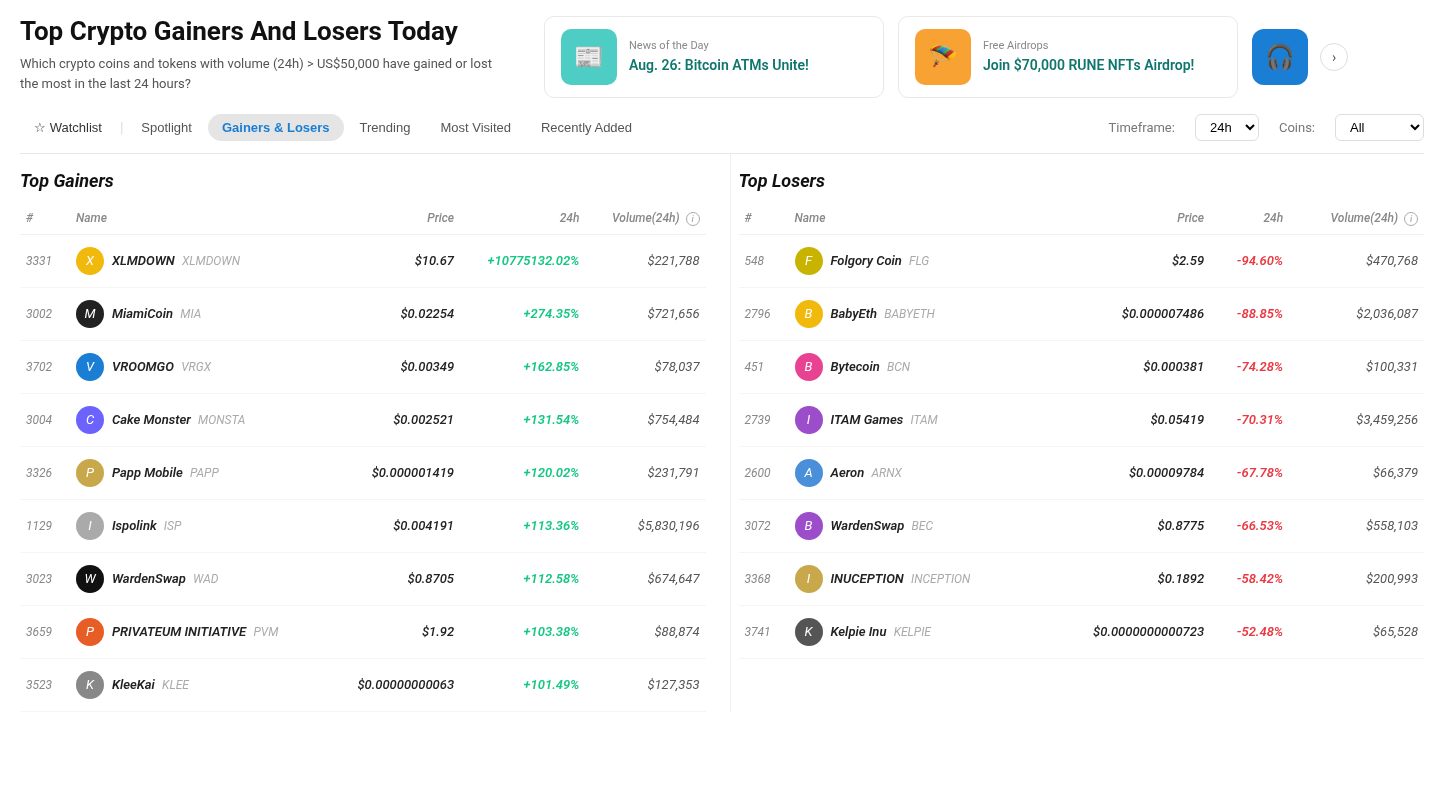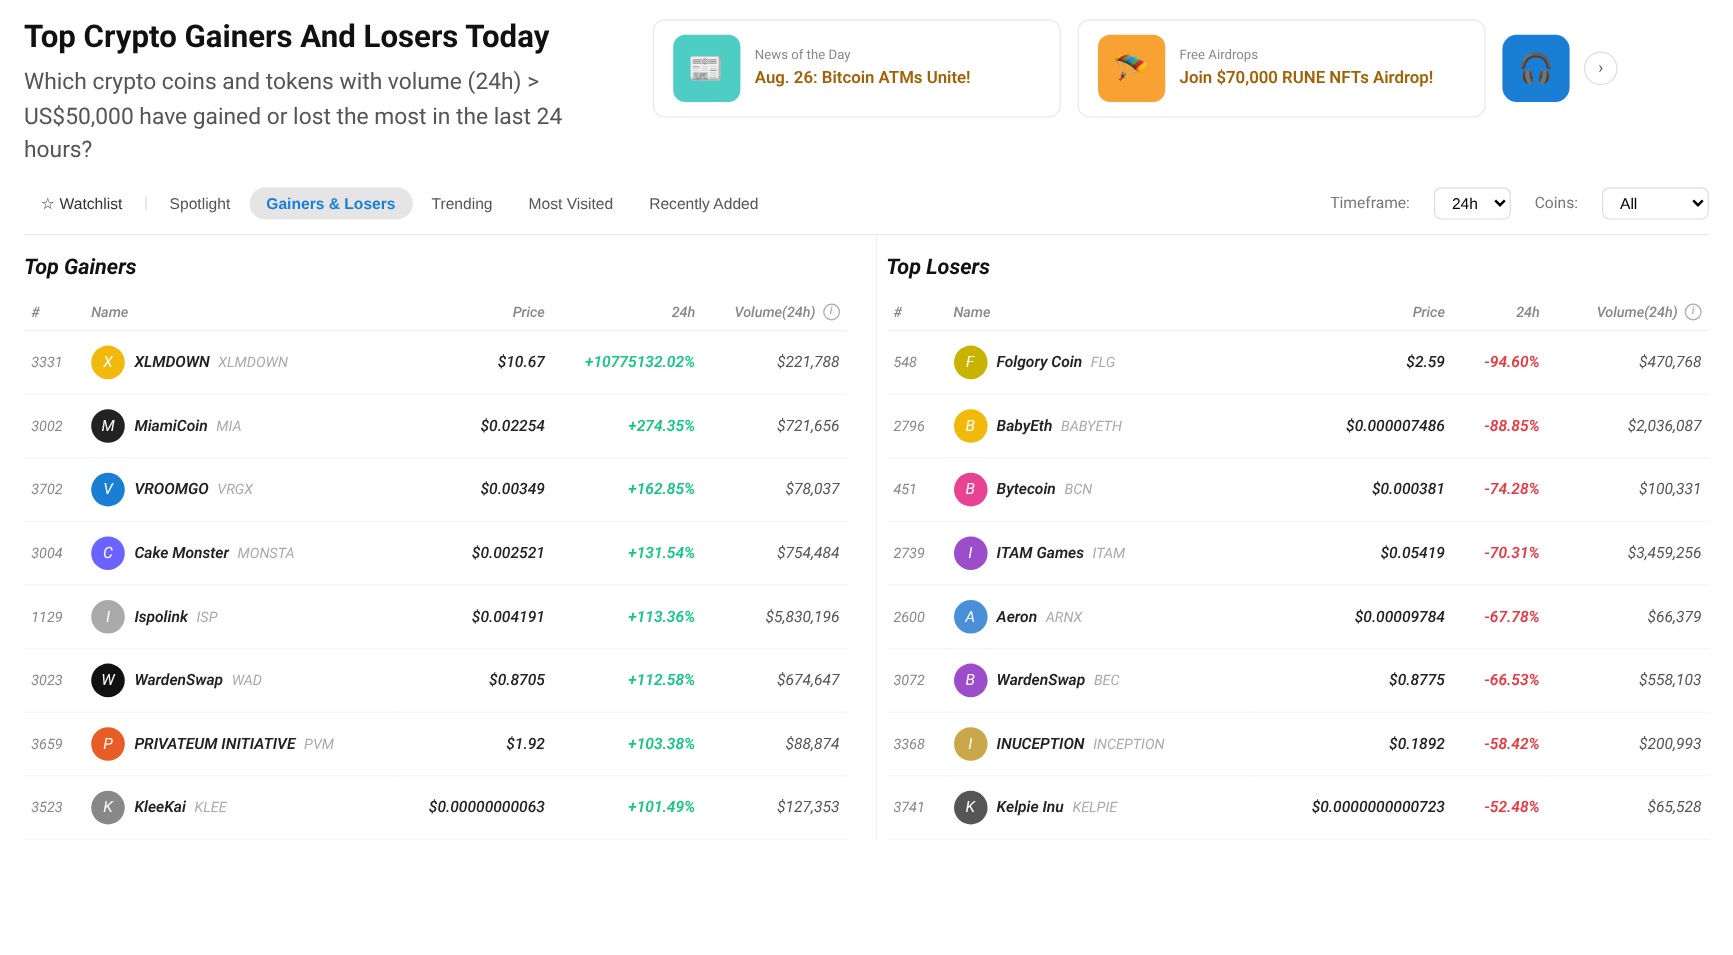--- a/index.html
+++ b/index.html
@@ -5,7 +5,7 @@
     * { box-sizing: border-box; margin: 0; padding: 0; }
     body { font-family: -apple-system, BlinkMacSystemFont, 'Segoe UI', Roboto, sans-serif; background: #fff; font-size: 14px; color: #222; }
     .page-title { font-size: 26px; font-weight: 700; color: #111; margin-bottom: 8px; }
-    .page-subtitle { color: #555; font-size: 19px; line-height: 1.5; max-width: 480px; }
+    .page-subtitle { color: #555; font-size: 13px; line-height: 1.5; max-width: 480px; }
     .news-card { display: flex; align-items: center; gap: 12px; background: #fff; border: 1px solid #e8e8e8; border-radius: 10px; padding: 12px 16px; flex: 1; max-width: 340px; cursor: pointer; }
     .news-card-icon { width: 56px; height: 56px; border-radius: 10px; display: flex; align-items: center; justify-content: center; font-size: 24px; flex-shrink: 0; }
     .news-card-icon.teal { background: #4ecdc4; }

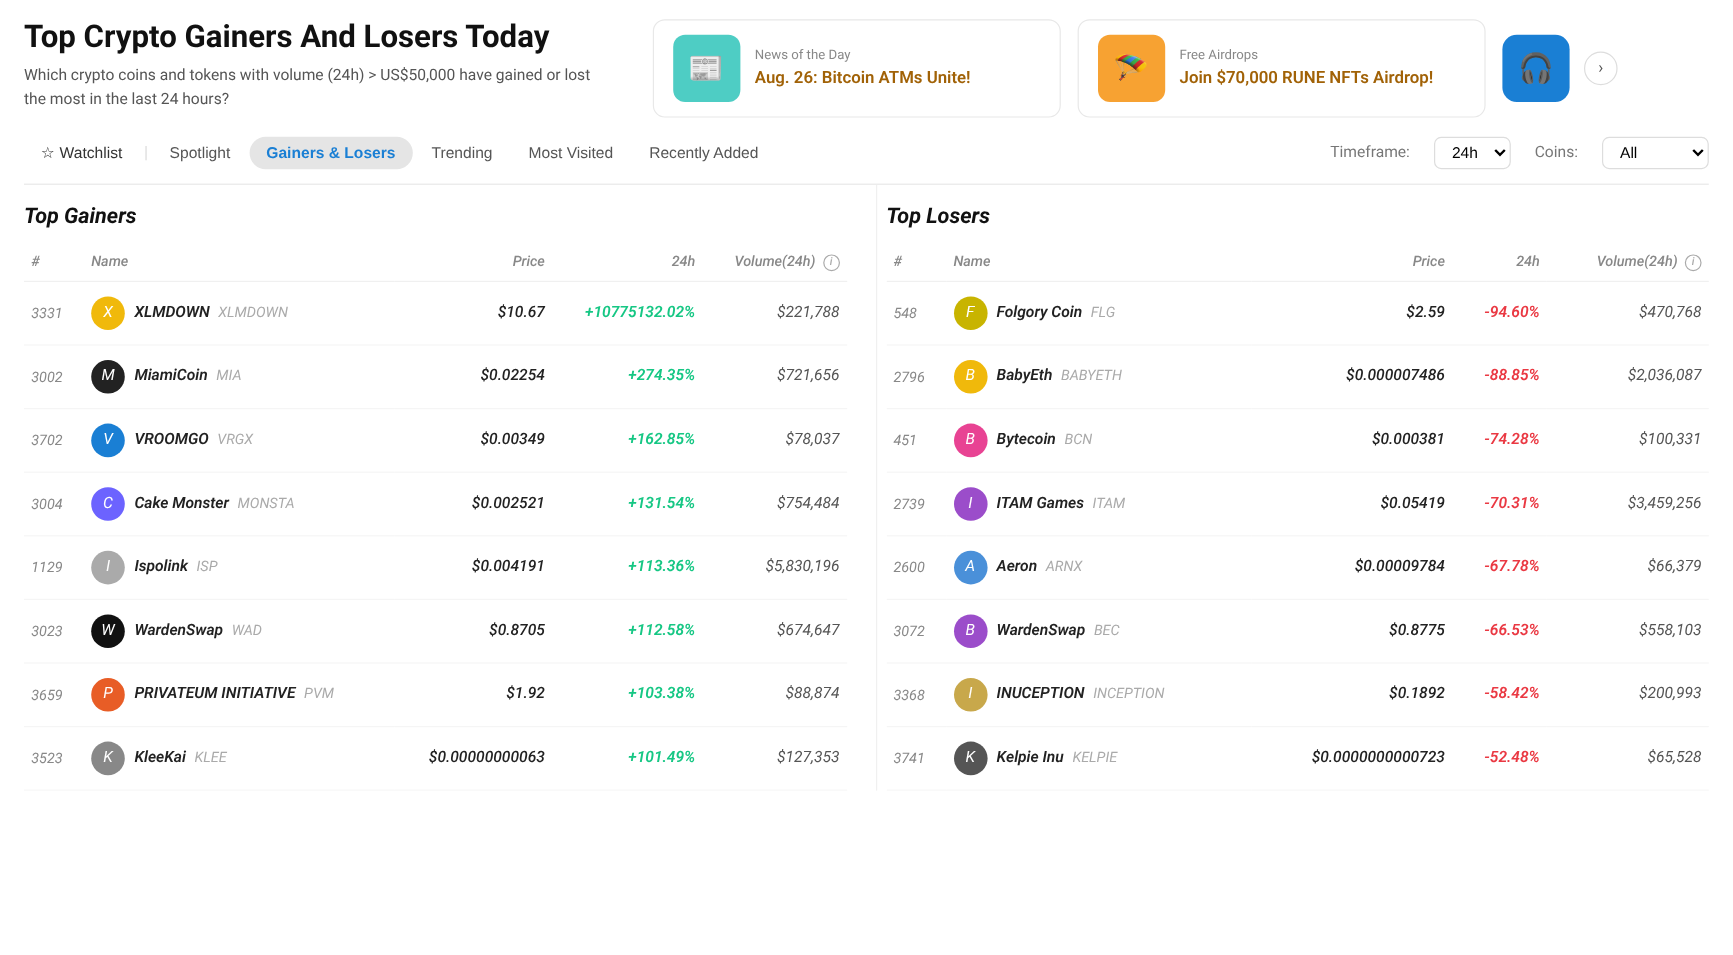--- a/index.html
+++ b/index.html
@@ -11,7 +11,7 @@
     .news-card-icon.teal { background: #4ecdc4; }
     .news-card-icon.orange { background: #f7a232; }
     .news-card-label { font-size: 11px; color: #888; margin-bottom: 4px; }
-    .news-card-title { font-size: 14px; font-weight: 600; color: #a16207; line-height: 1.3; }
+    .news-card-title { font-size: 14px; font-weight: 600; color: #0f766e; line-height: 1.3; }
     .nav-tab { padding: 6px 14px; border-radius: 20px; font-size: 13px; cursor: pointer; color: #555; border: none; background: none; white-space: nowrap; }
     .nav-tab.active { background: #e5e5e5; color: #1a7fd4; font-weight: 600; }
     .nav-tab.watchlist { display: flex; align-items: center; gap: 4px; color: #333; }

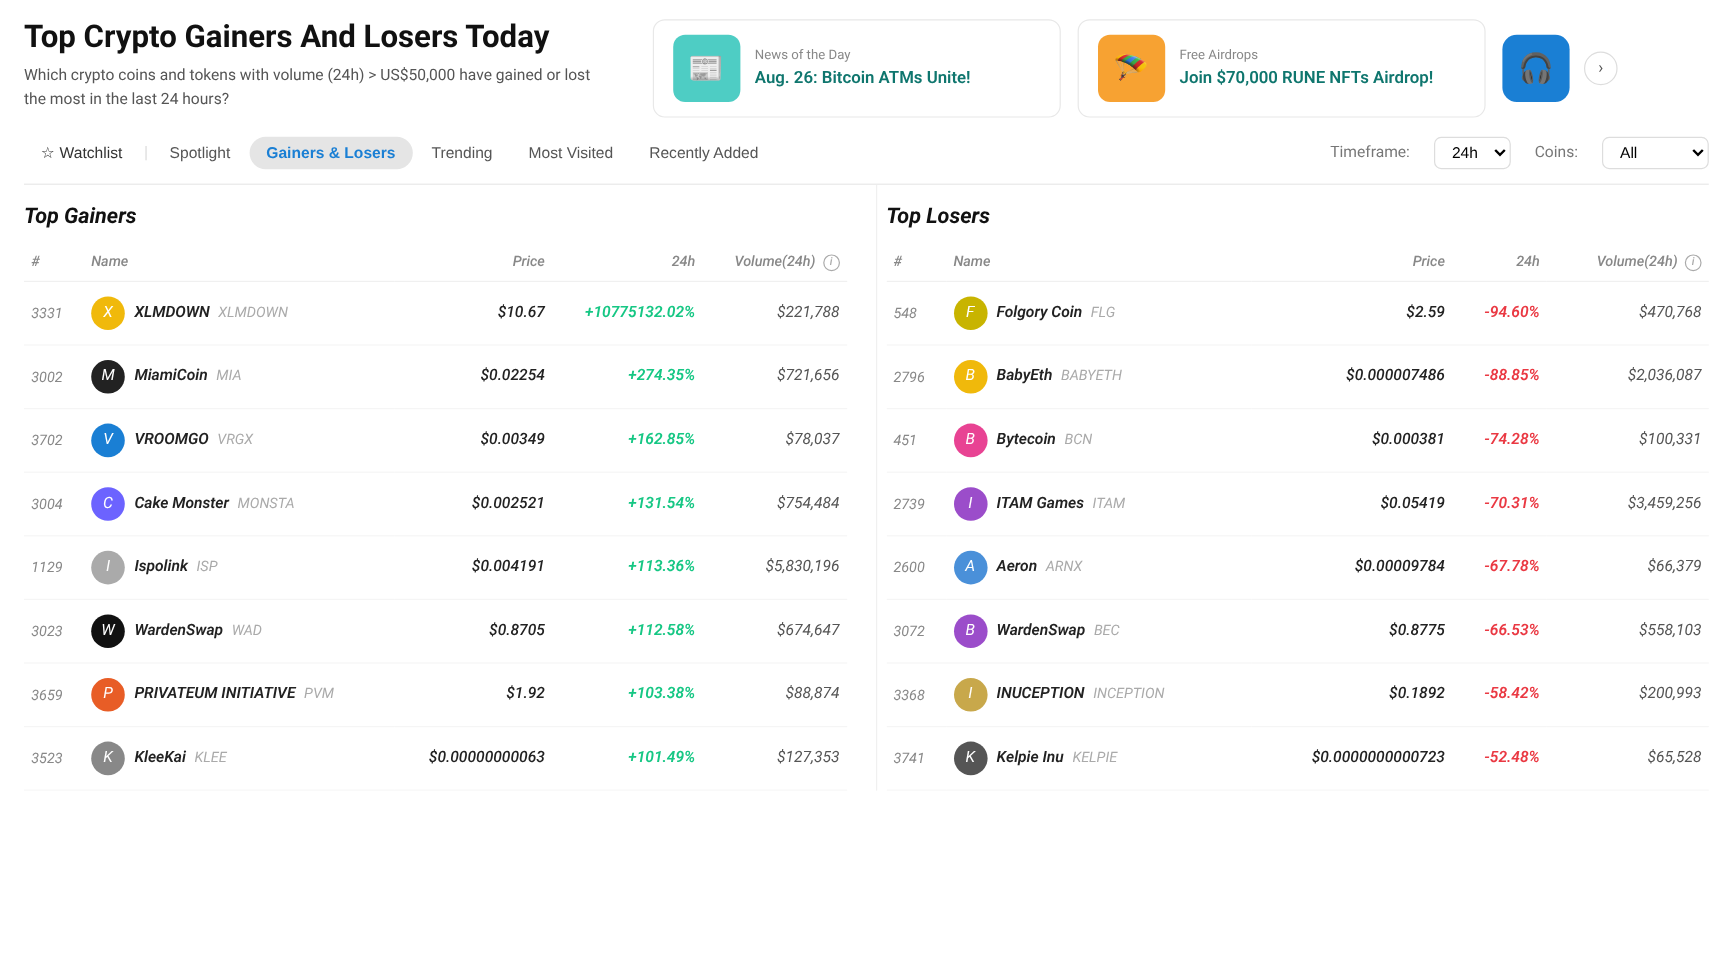--- a/index.html
+++ b/index.html
@@ -185,6 +185,21 @@
     <td class="col-volume">$754,484</td>
   </tr>
             <tr>
+    <td class="col-rank">3326</td>
+    <td>
+      <div class="col-name">
+        <div class="coin-icon" style="background:#c8a84b; color:#fff;">P</div>
+        <span>
+          <span class="coin-name-main">Papp Mobile</span>
+          <span class="coin-name-sym">PAPP</span>
+        </span>
+      </div>
+    </td>
+    <td class="col-price">$0.000001419</td>
+    <td class="col-change green">+120.02%</td>
+    <td class="col-volume">$231,791</td>
+  </tr>
+            <tr>
     <td class="col-rank">1129</td>
     <td>
       <div class="col-name">

